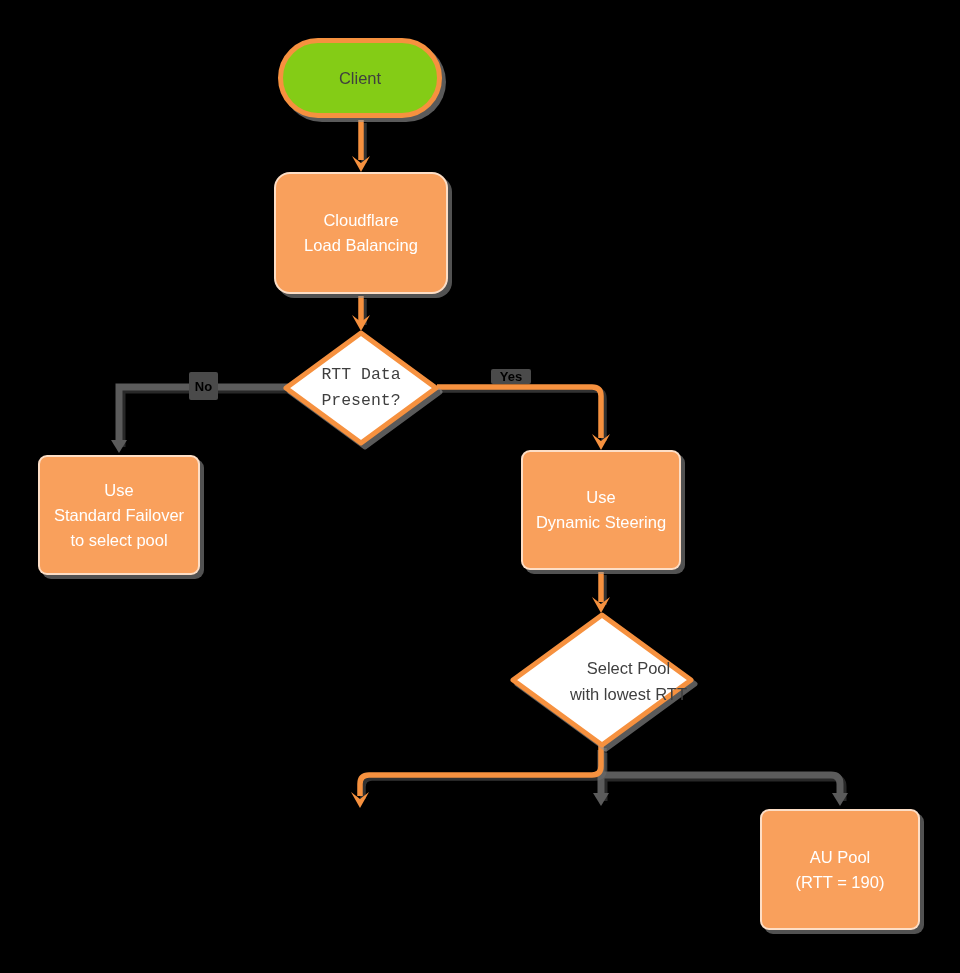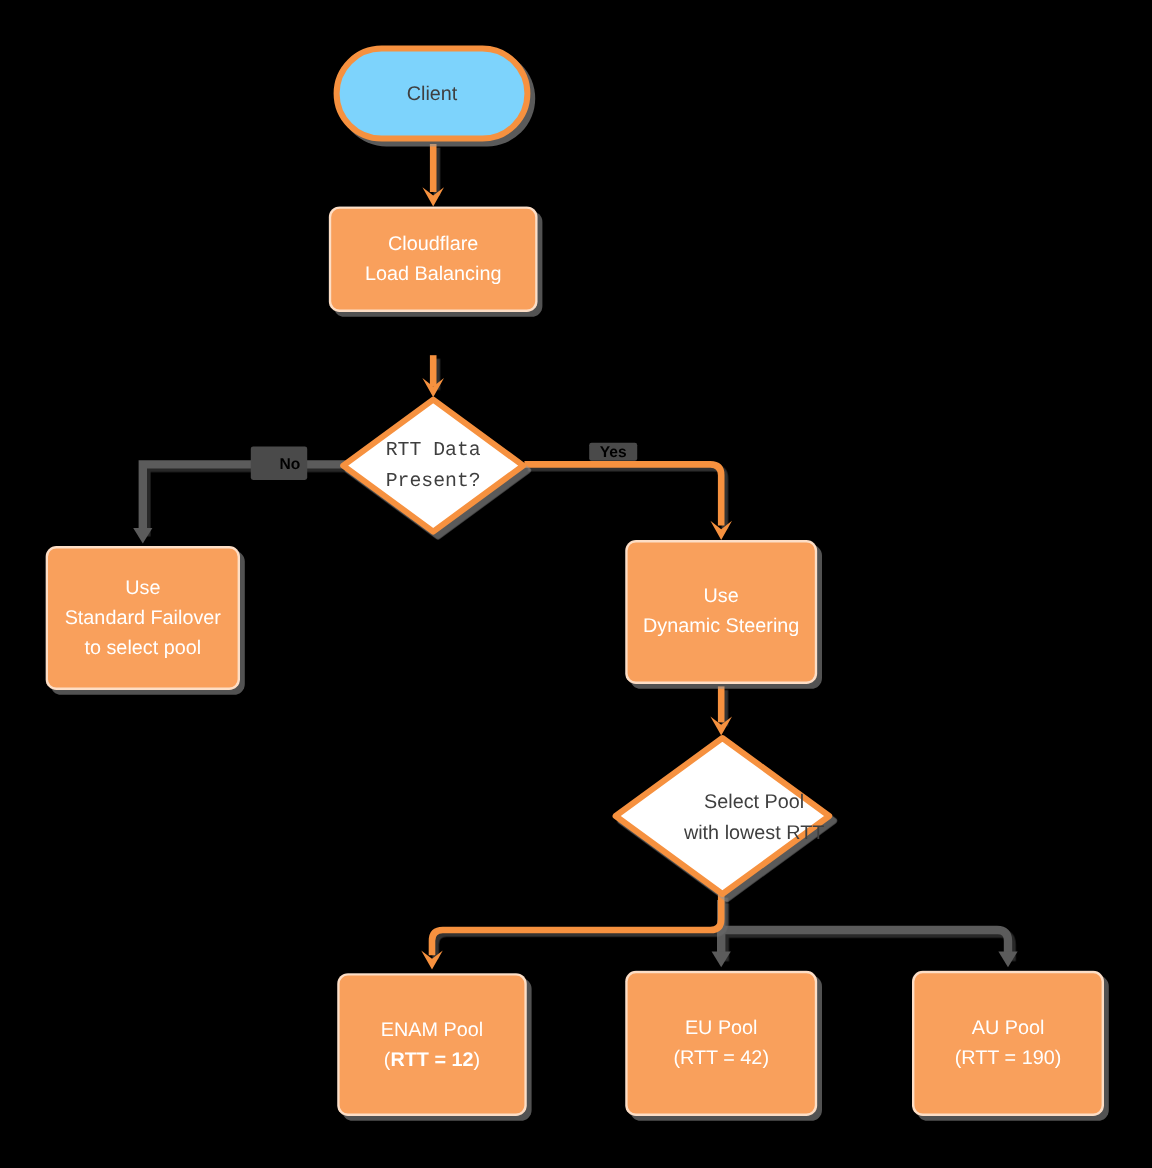--- a/index.html
+++ b/index.html
@@ -12,7 +12,7 @@
         text-align:center;box-sizing:border-box;}
   .ml{white-space:pre-line;}
   .pill{
-    background:#7dd3fc;border:5px solid var(--orange-stroke);border-radius:42px;
+    background:#84cc16;border:5px solid var(--orange-stroke);border-radius:42px;
     color:var(--text-dark);font-size:16.5px;
     box-shadow:4px 4px 0 rgba(150,150,150,0.6);
   }

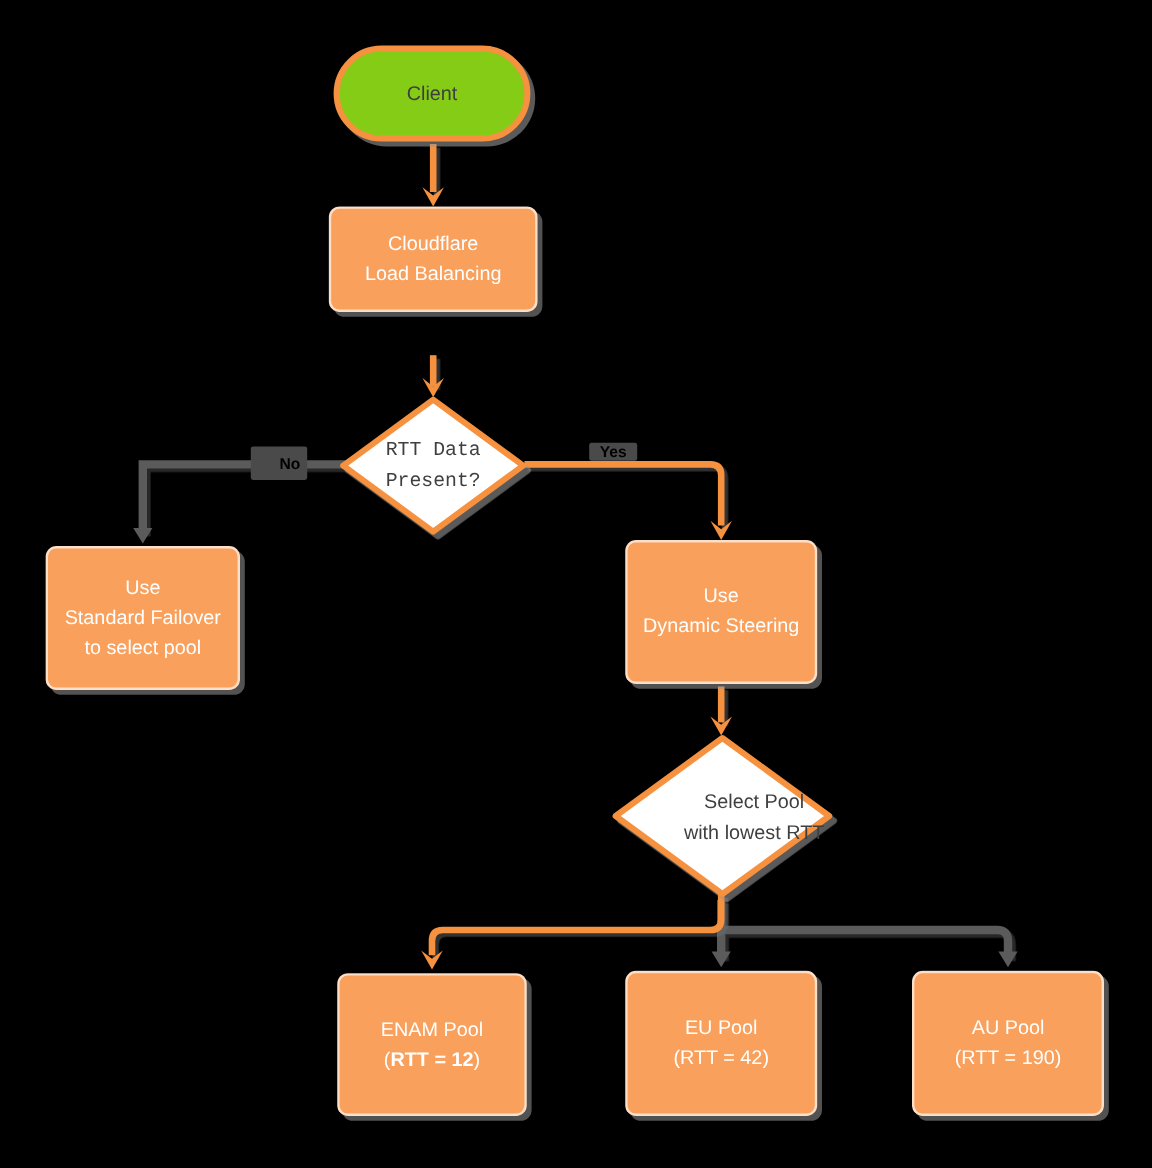--- a/index.html
+++ b/index.html
@@ -72,7 +72,7 @@
     <span class="ml">Client</span>
   </div>
 
-  <div class="node obox" style="left:274px;top:172px;width:174px;height:88px;">
+  <div class="node obox" style="left:274px;top:172px;width:174px;height:122px;border-radius:16px;">
     <span class="ml">Cloudflare
 Load Balancing</span>
   </div>

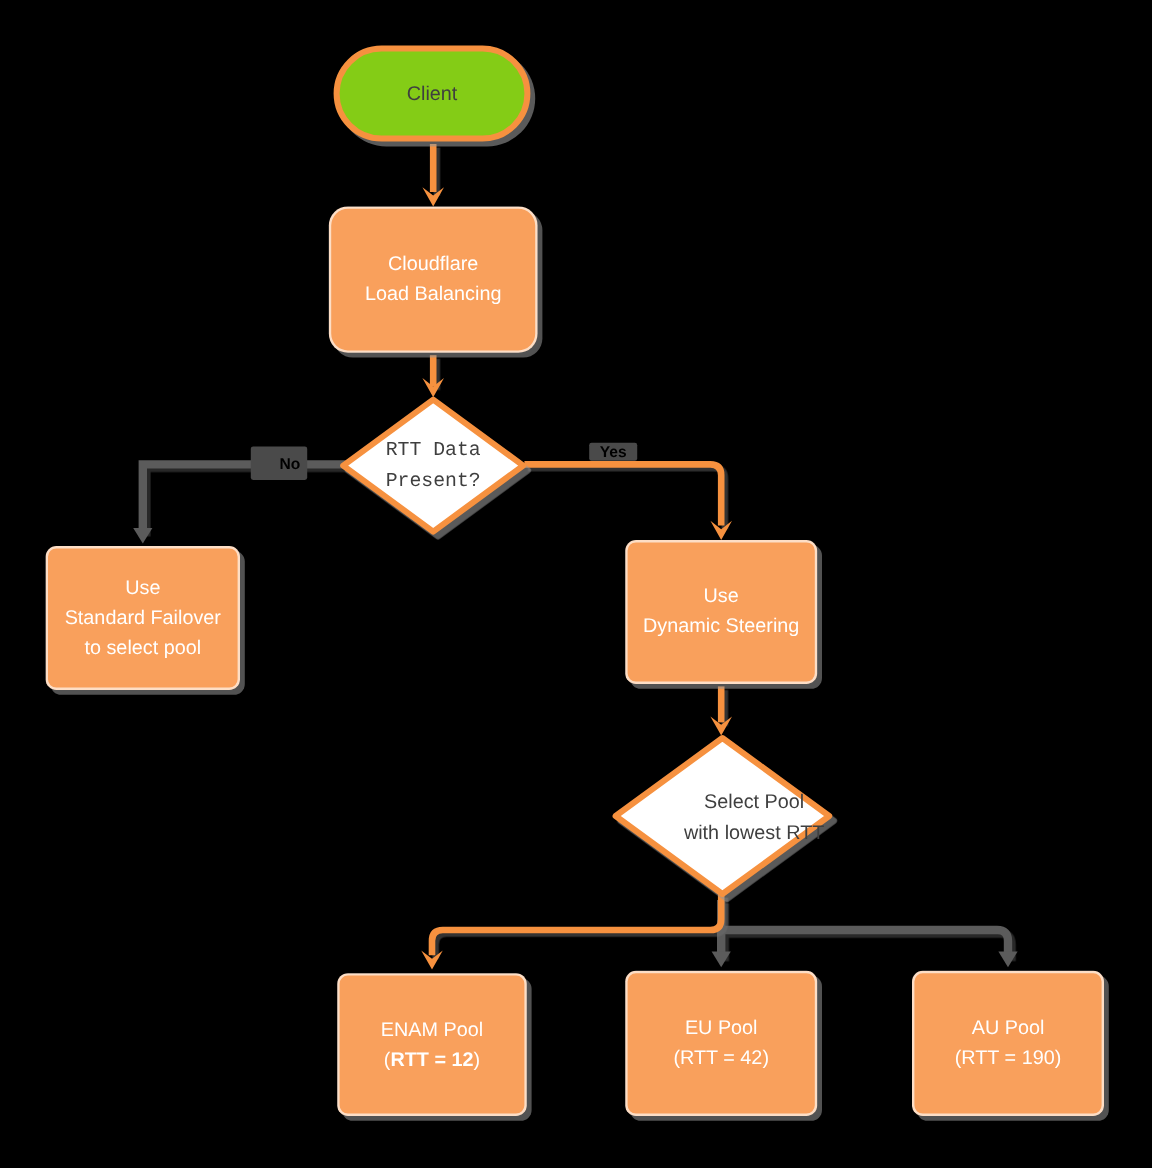--- a/index.html
+++ b/index.html
@@ -113,7 +113,7 @@
 (RTT = 190)</span>
   </div>
 
-  <div class="edge-label" style="left:209px;top:372px;width:29px;height:28px;padding-left:18px;">
+  <div class="edge-label" style="left:189px;top:372px;width:29px;height:28px;">
     <span>No</span>
   </div>
   <div class="edge-label" style="left:491px;top:369px;width:40px;height:15px;">

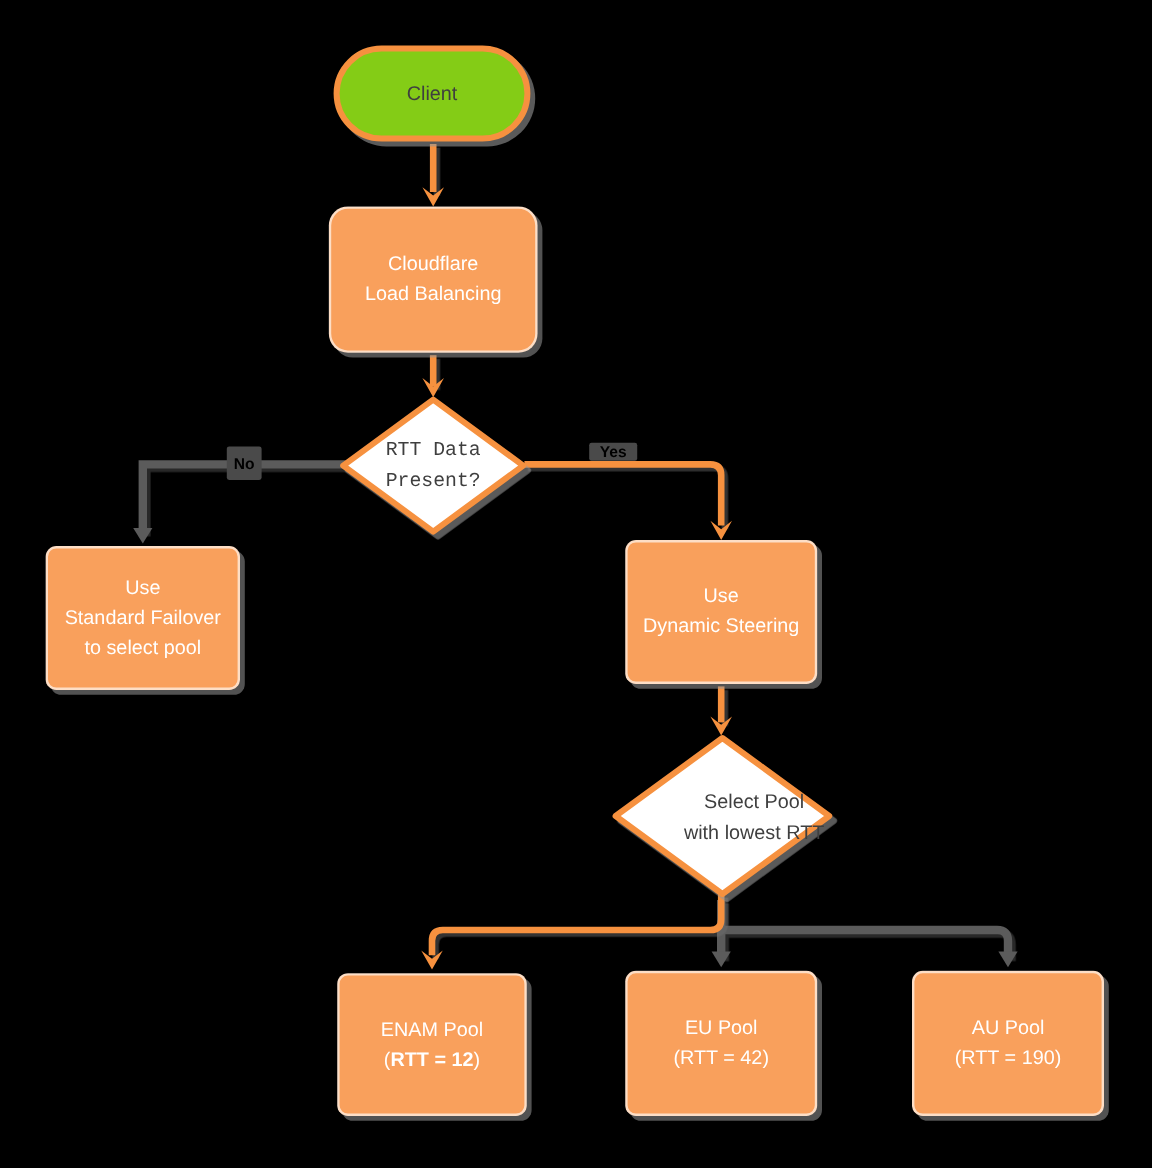--- a/index.html
+++ b/index.html
@@ -98,10 +98,6 @@
 with lowest RTT</span>
   </div>
 
-  <div class="node obox" style="left:281px;top:811px;width:158px;height:119px;flex-direction:column;">
-    <div>ENAM Pool</div>
-    <div><span>(</span><b>RTT = 12</b><span>)</span></div>
-  </div>
 
   <div class="node obox" style="left:521px;top:809px;width:160px;height:121px;">
     <span class="ml">EU Pool

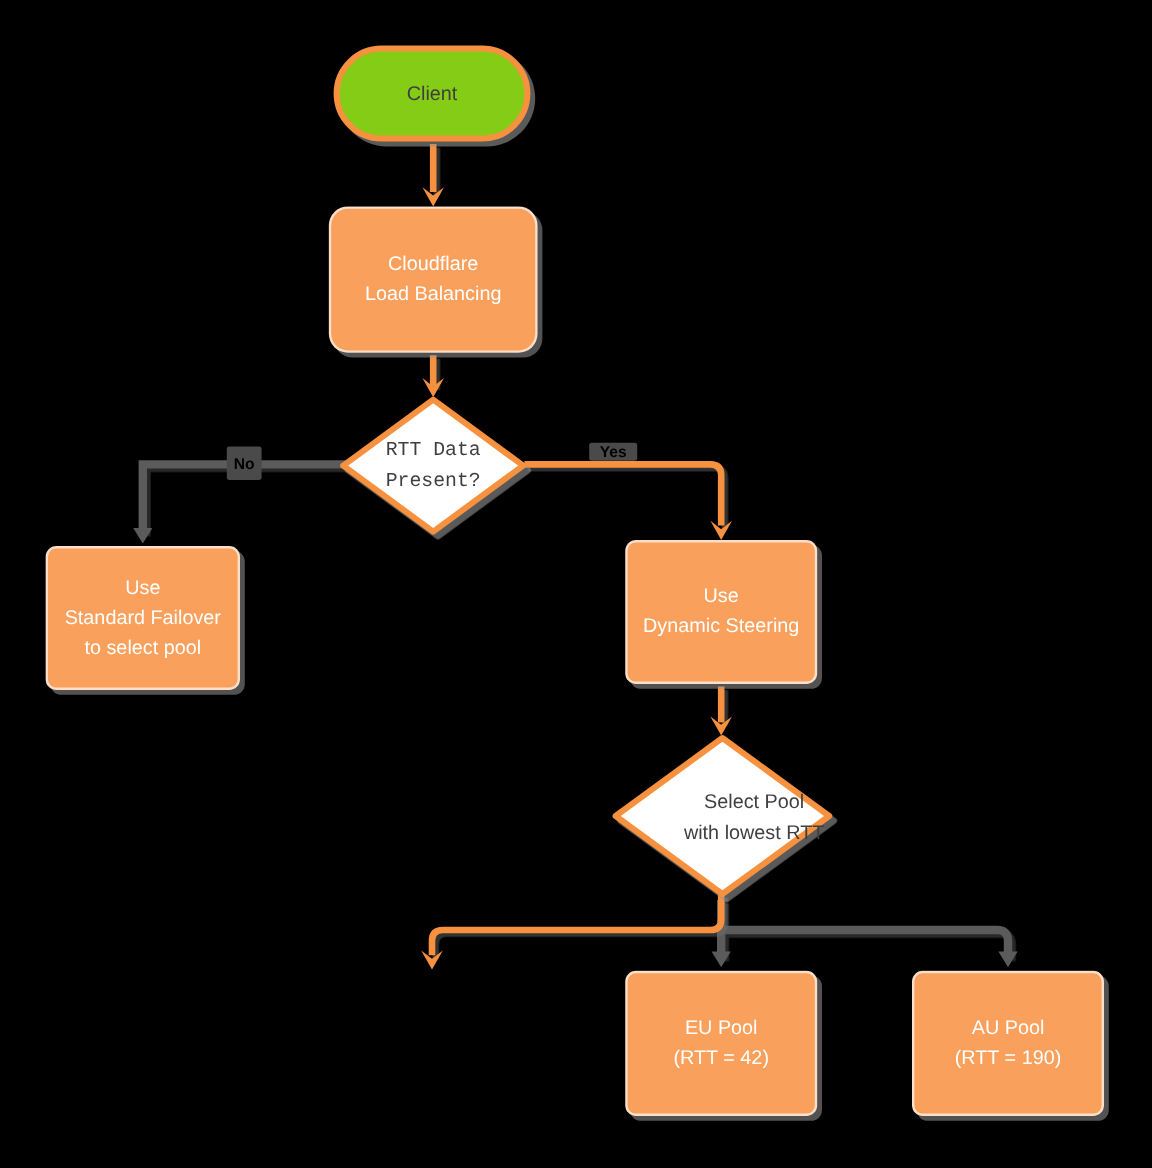--- a/index.html
+++ b/index.html
@@ -99,10 +99,6 @@
   </div>
 
 
-  <div class="node obox" style="left:521px;top:809px;width:160px;height:121px;">
-    <span class="ml">EU Pool
-(RTT = 42)</span>
-  </div>
 
   <div class="node obox" style="left:760px;top:809px;width:160px;height:121px;">
     <span class="ml">AU Pool

